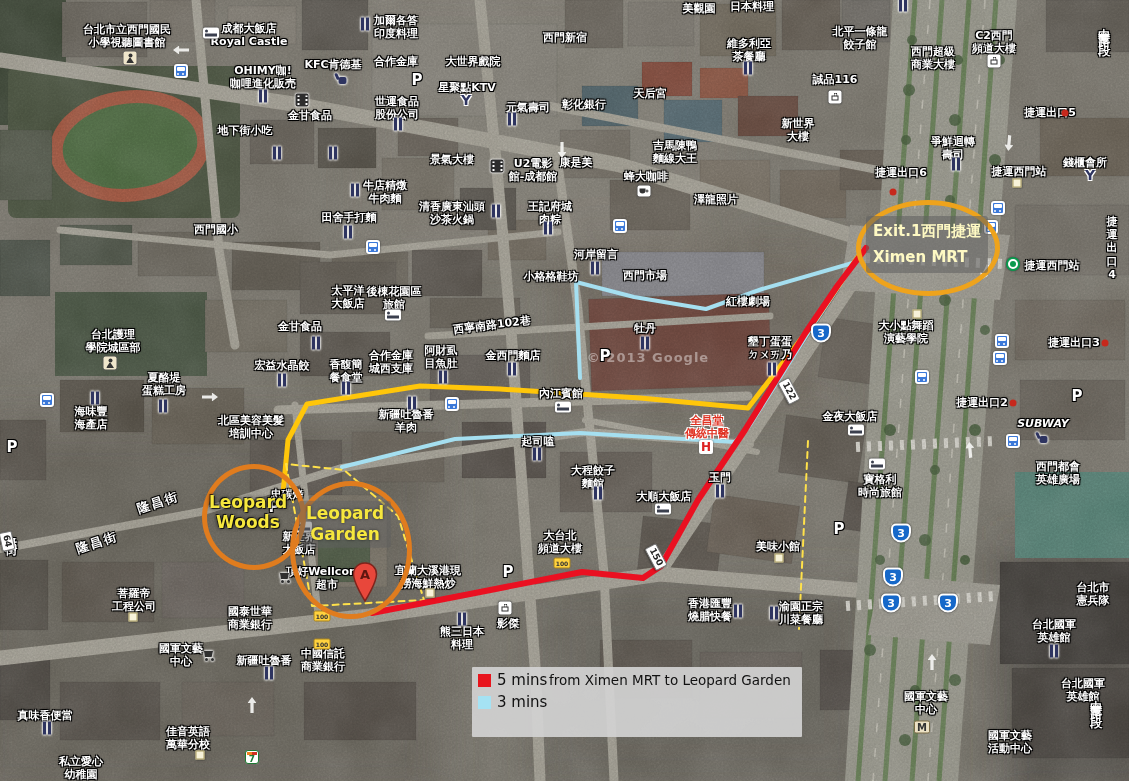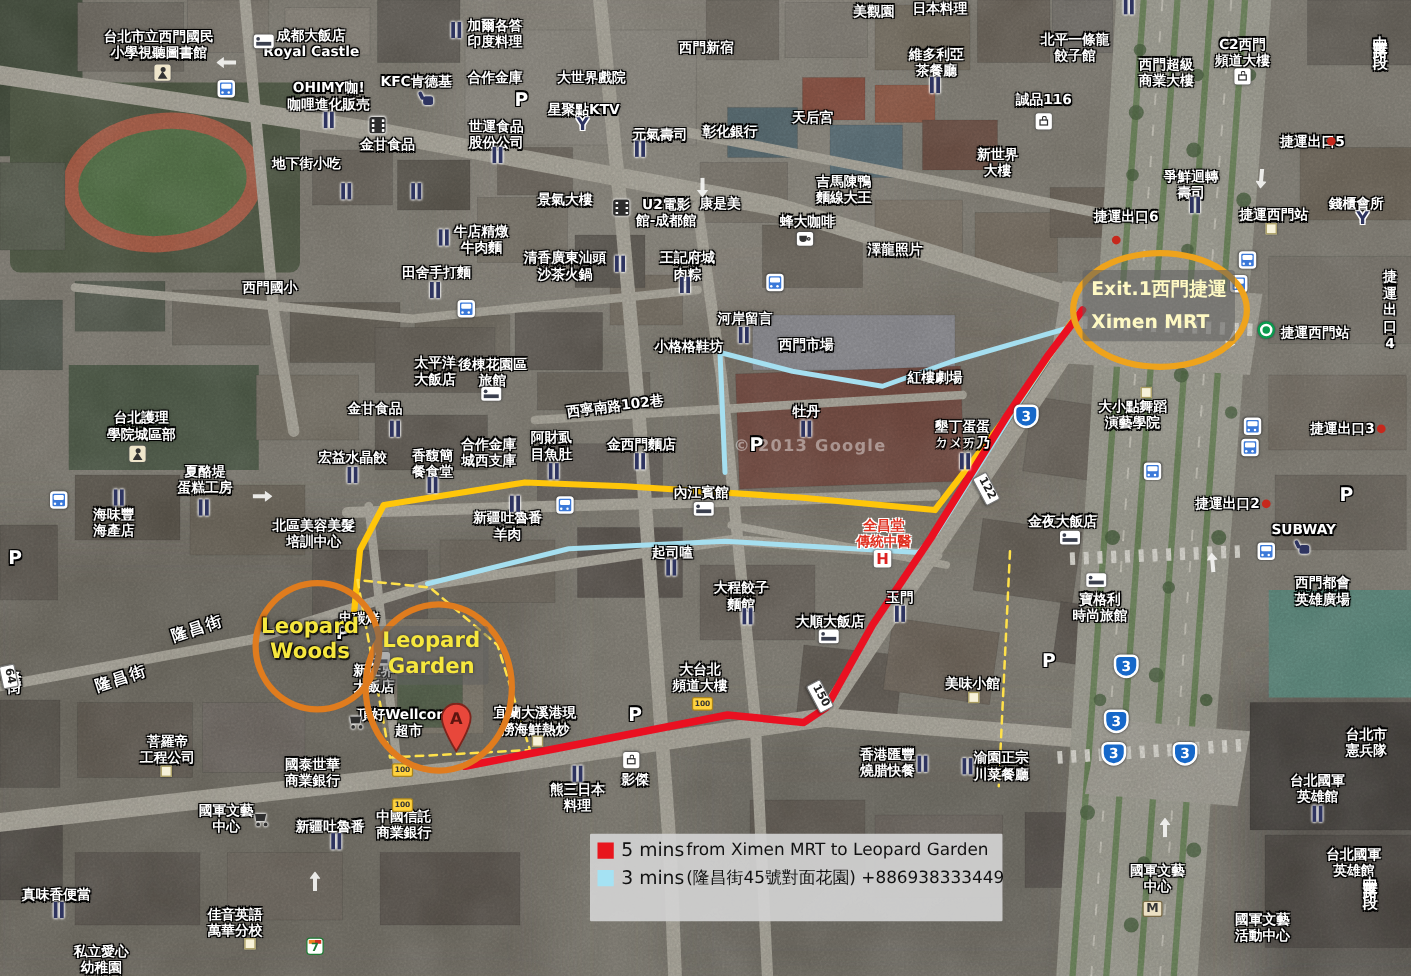--- a/index.html
+++ b/index.html
@@ -317,7 +317,7 @@
       <div class="lbl" style="left: 1112px; top: 248px;">捷運出口4</div>
       <div class="lbl" style="left: 1074px; top: 343px;">捷運出口3</div>
       <div class="lbl" style="left: 982px; top: 403px;">捷運出口2</div>
-      <div class="lbl" style="left: 1043px; top: 424px;">SUBWAY</div>
+      <div class="lbl" style="left: 1043px; top: 424px; font-style: italic;">SUBWAY</div>
       <div class="lbl" style="left: 906px; top: 332px;">大小點舞蹈
 演藝學院</div>
       <div class="lbl" style="left: 1058px; top: 473px;">西門都會

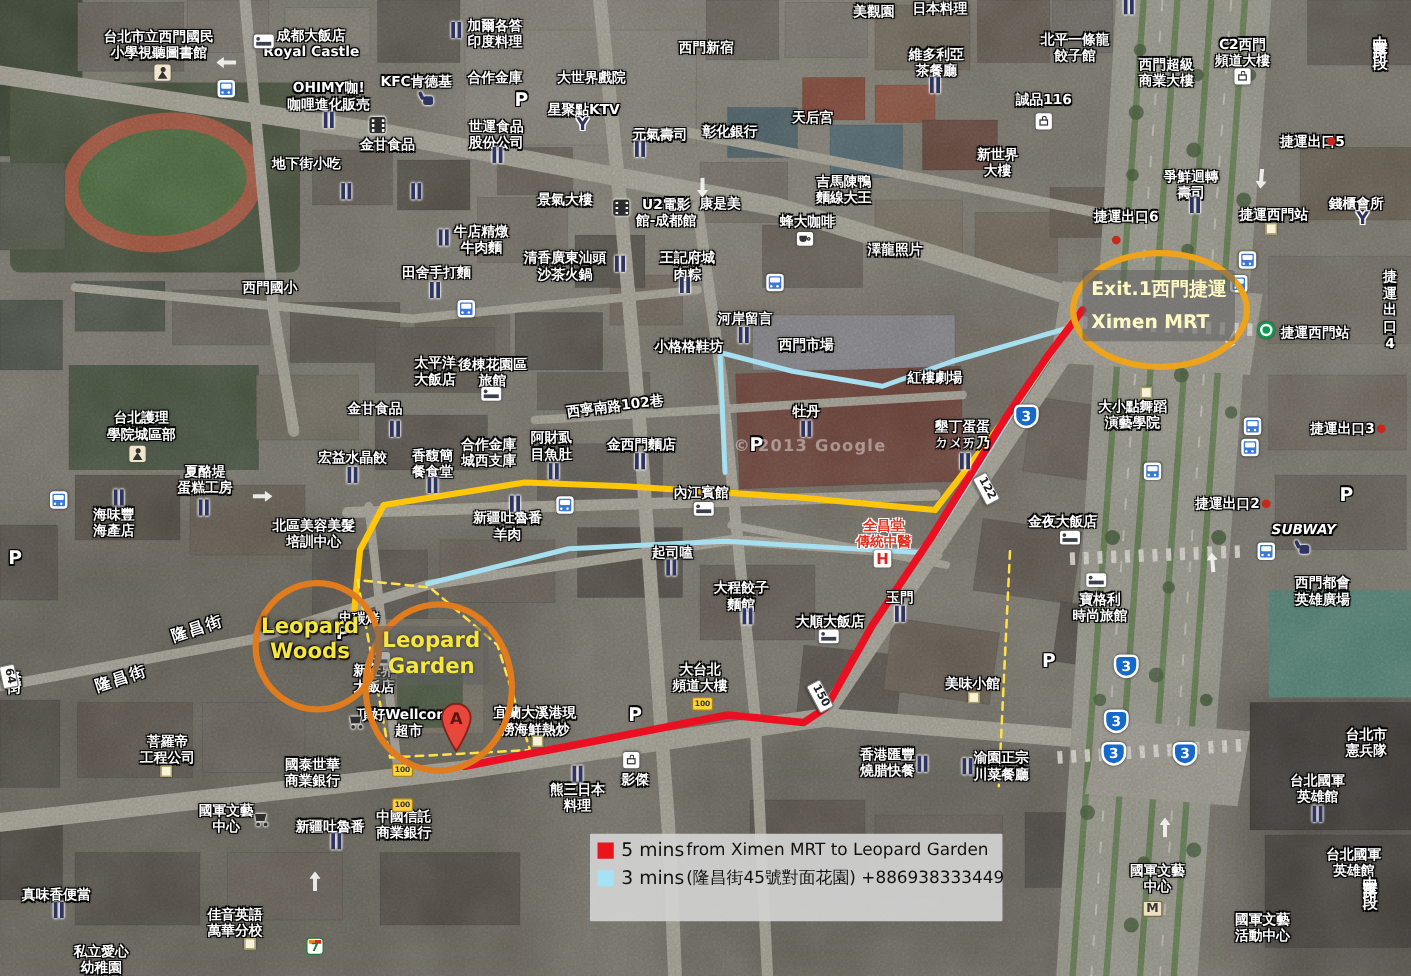--- a/index.html
+++ b/index.html
@@ -557,7 +557,6 @@
     <div class="lrow">
       <span class="sw" style="background: rgb(165, 226, 243);"></span>
       <span class="ltime">3 mins</span>
-      <span class="ldesc">(隆昌街45號對面花園) +886938333449</span>
     </div>
   </div>
 </div>

